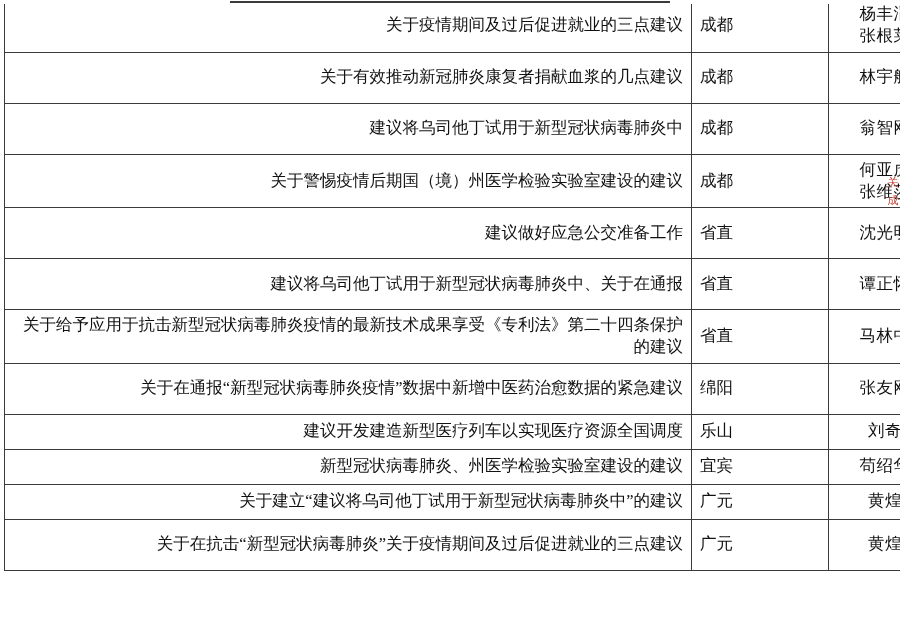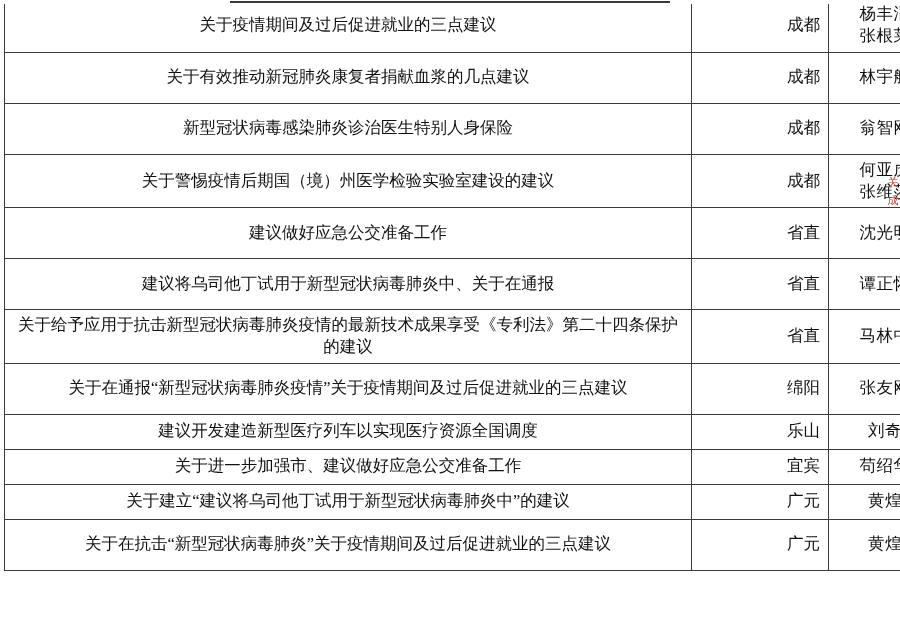--- a/index.html
+++ b/index.html
@@ -39,7 +39,7 @@
   }
   td.col-title {
     width: 670px;
-    text-align: center;
+    text-align: right;
     padding-left: 10px;
     padding-right: 10px;
   }

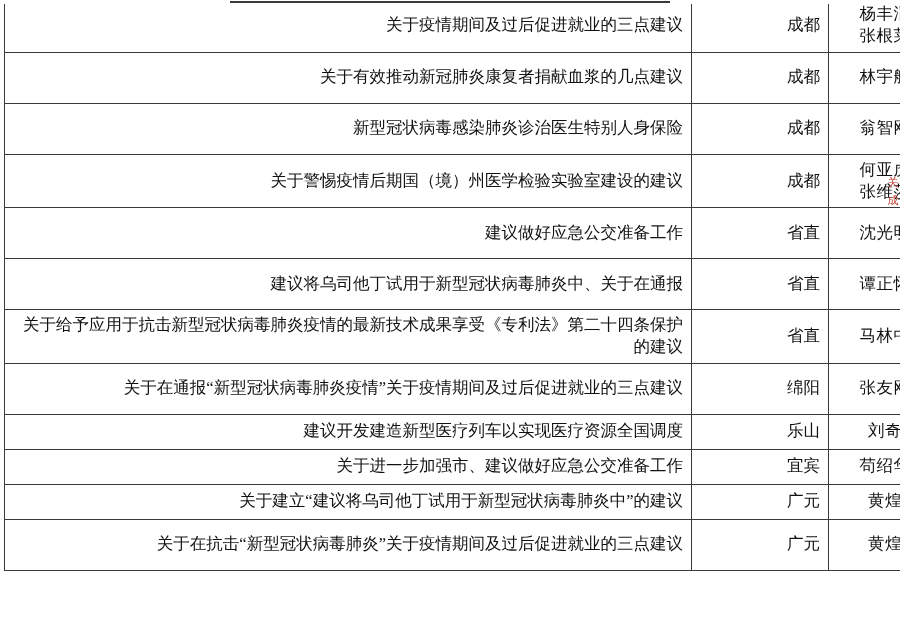--- a/index.html
+++ b/index.html
@@ -45,7 +45,7 @@
   }
   td.col-region {
     width: 120px;
-    text-align: right;
+    text-align: left;
   }
   td.col-person {
     width: 96px;

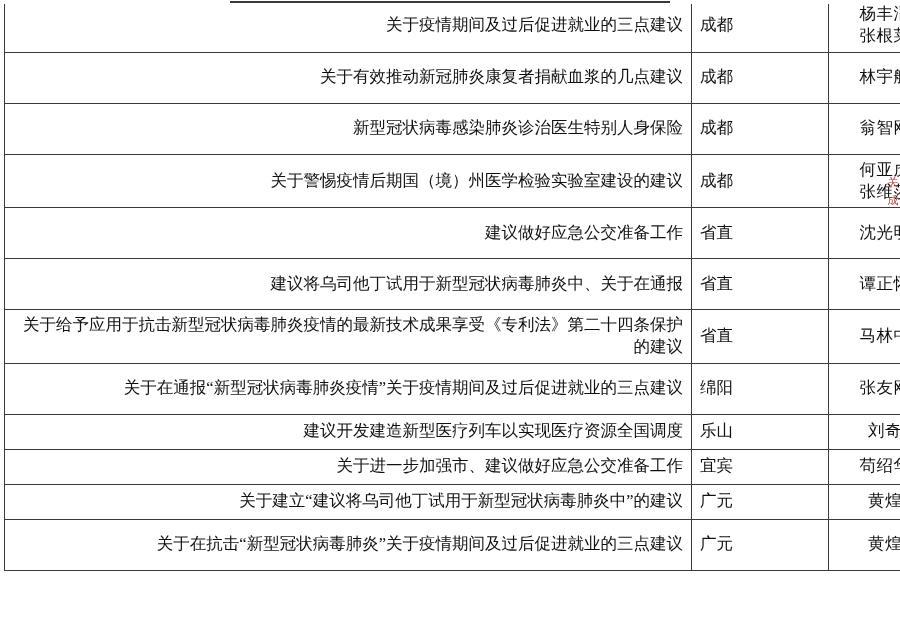--- a/index.html
+++ b/index.html
@@ -106,7 +106,7 @@
         <td class="col-person">林宇航</td>
       </tr>
       <tr class="h2">
-        <td class="col-title">新型冠状病毒感染肺炎诊治医生特别人身保险</td>
+        <td class="col-title">建议将乌司他丁试用于新型冠状病毒肺炎中</td>
         <td class="col-region">成都</td>
         <td class="col-person">翁智刚</td>
       </tr>

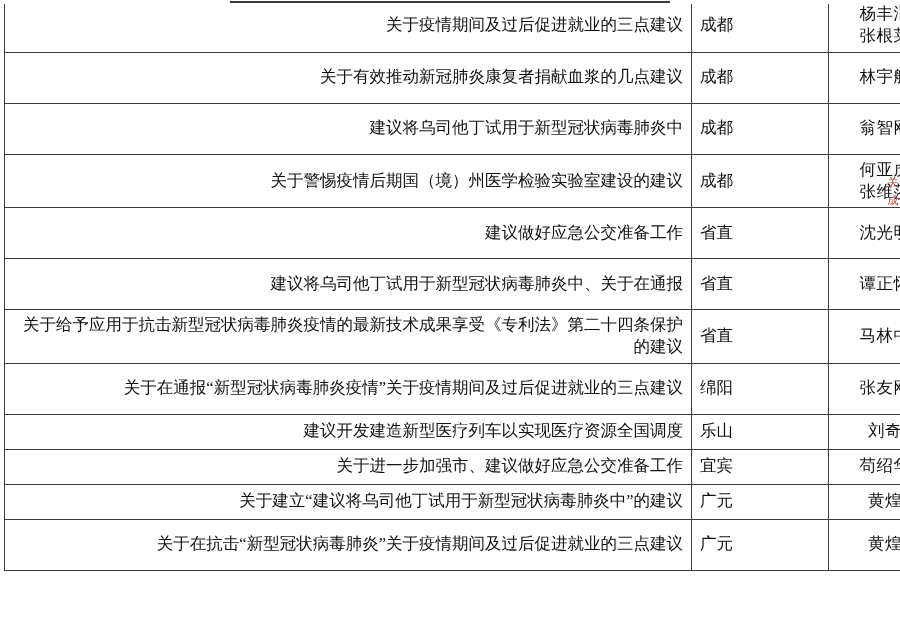--- a/index.html
+++ b/index.html
@@ -132,7 +132,7 @@
         <td class="col-person">马林中</td>
       </tr>
       <tr class="h2">
-        <td class="col-title">关于在通报“新型冠状病毒肺炎疫情”关于疫情期间及过后促进就业的三点建议</td>
+        <td class="col-title">关于在通报“新型冠状病毒肺炎疫情”数据中新增中医药治愈数据的紧急建议</td>
         <td class="col-region">绵阳</td>
         <td class="col-person">张友刚</td>
       </tr>

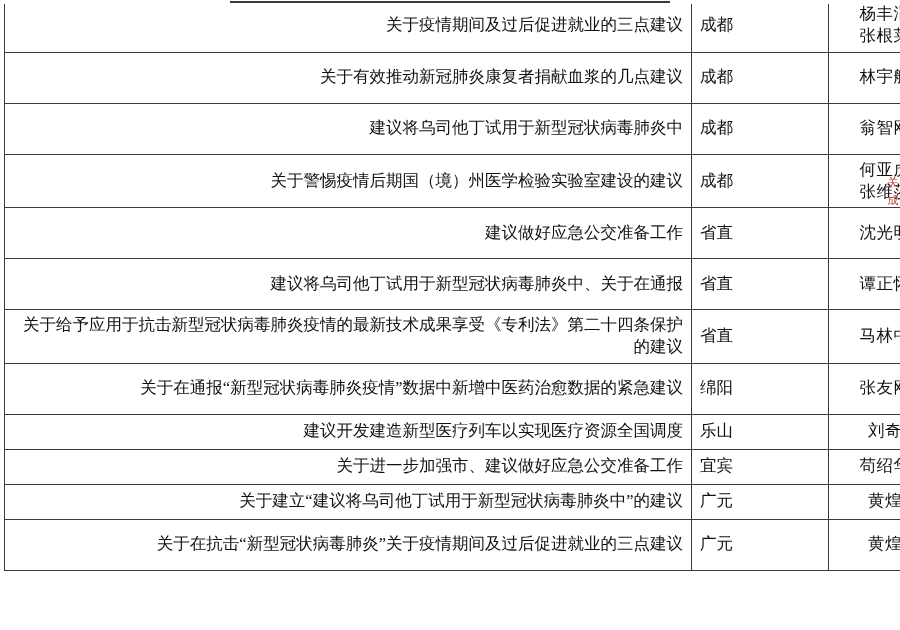--- a/index.html
+++ b/index.html
@@ -142,7 +142,7 @@
         <td class="col-person">刘奇</td>
       </tr>
       <tr class="h1">
-        <td class="col-title">关于进一步加强市、建议做好应急公交准备工作</td>
+        <td class="col-title">新型冠状病毒肺炎、州医学检验实验室建设的建议</td>
         <td class="col-region">宜宾</td>
         <td class="col-person">苟绍华</td>
       </tr>

